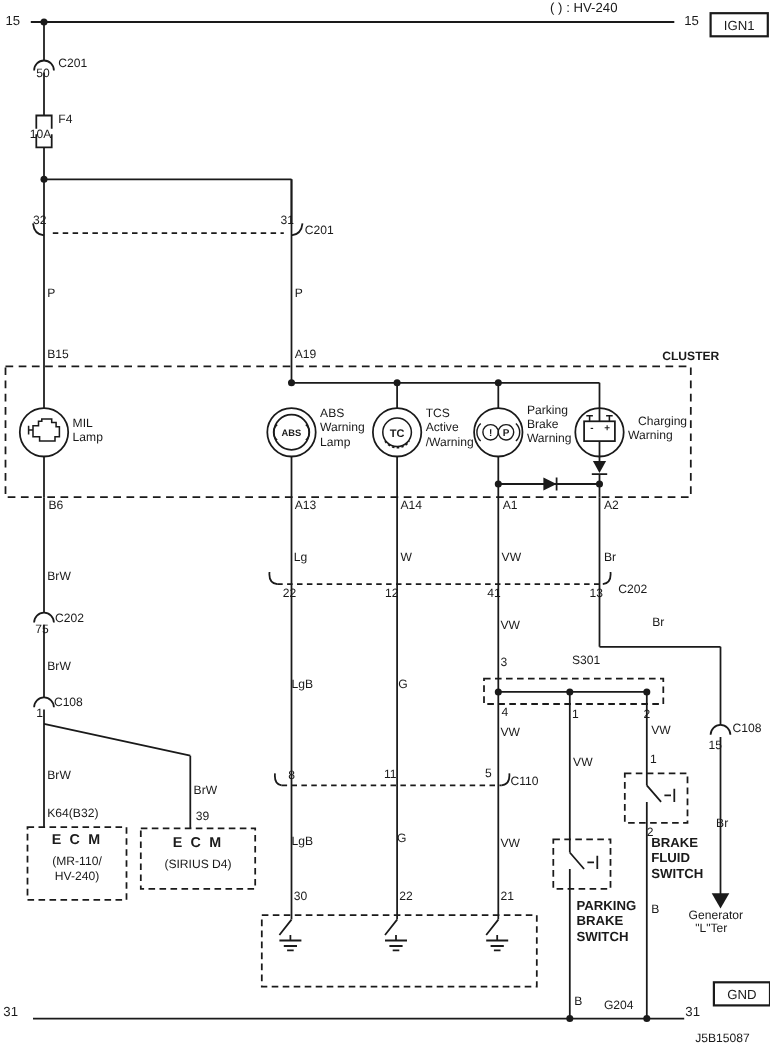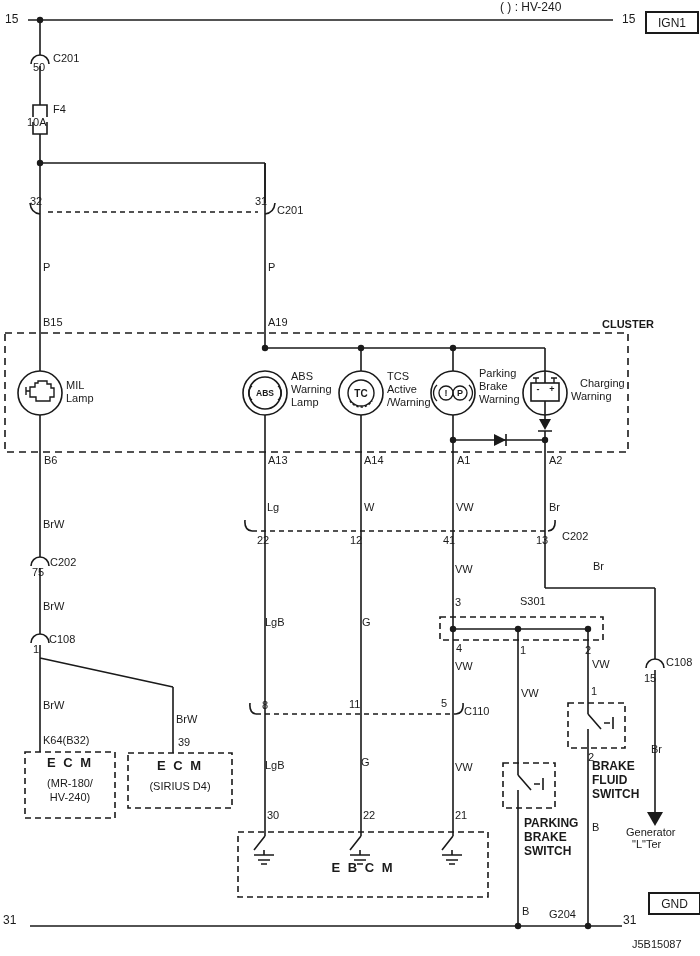--- a/index.html
+++ b/index.html
@@ -186,7 +186,7 @@
 <div class="lbl" style="left:176px;top:713px">BrW</div>
 <div class="lbl" style="left:178px;top:736px">39</div>
 <div class="lbl b ctr" style="left:25px;top:757px;width:90px;font-size:13px;letter-spacing:2px">E C M</div>
-<div class="lbl ctr" style="left:25px;top:777px;width:90px">(MR-180/</div>
+<div class="lbl ctr" style="left:25px;top:777px;width:90px">(MR-110/</div>
 <div class="lbl ctr" style="left:25px;top:791px;width:90px">HV-240)</div>
 <div class="lbl b ctr" style="left:128px;top:760px;width:104px;font-size:13px;letter-spacing:2px">E C M</div>
 <div class="lbl ctr" style="left:128px;top:780px;width:104px">(SIRIUS D4)</div>

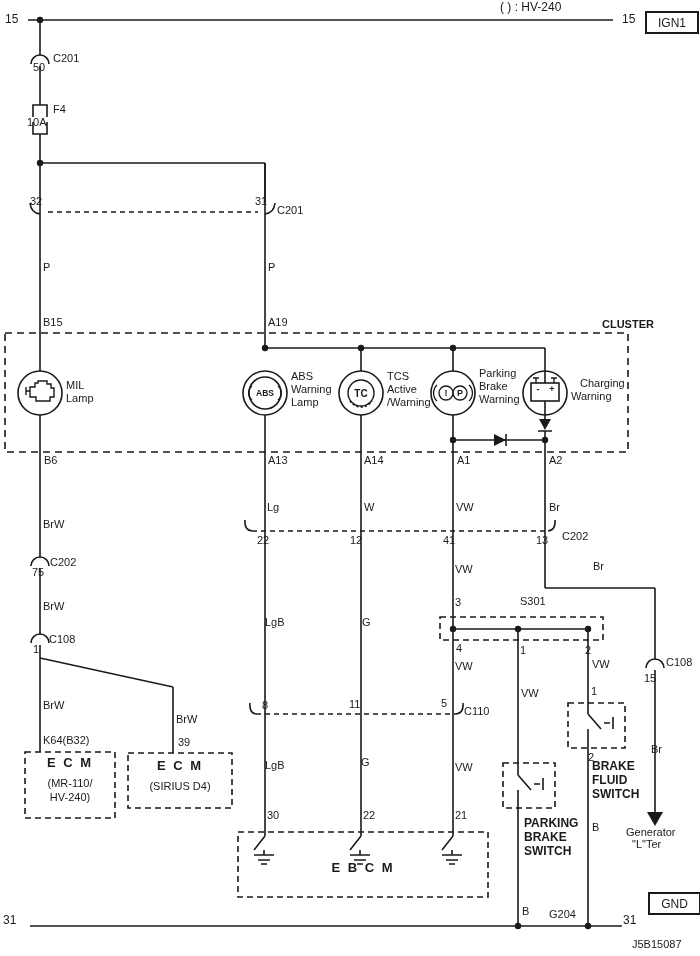--- a/index.html
+++ b/index.html
@@ -218,7 +218,6 @@
 <div class="lbl" style="left:267px;top:809px">30</div>
 <div class="lbl" style="left:363px;top:809px">22</div>
 <div class="lbl" style="left:455px;top:809px">21</div>
-<div class="lbl b ctr" style="left:238px;top:862px;width:250px;font-size:13px;letter-spacing:2px">E B C M</div>
 
 <div class="lbl b" style="left:524px;top:817px;font-size:12px">PARKING</div>
 <div class="lbl b" style="left:524px;top:831px;font-size:12px">BRAKE</div>

